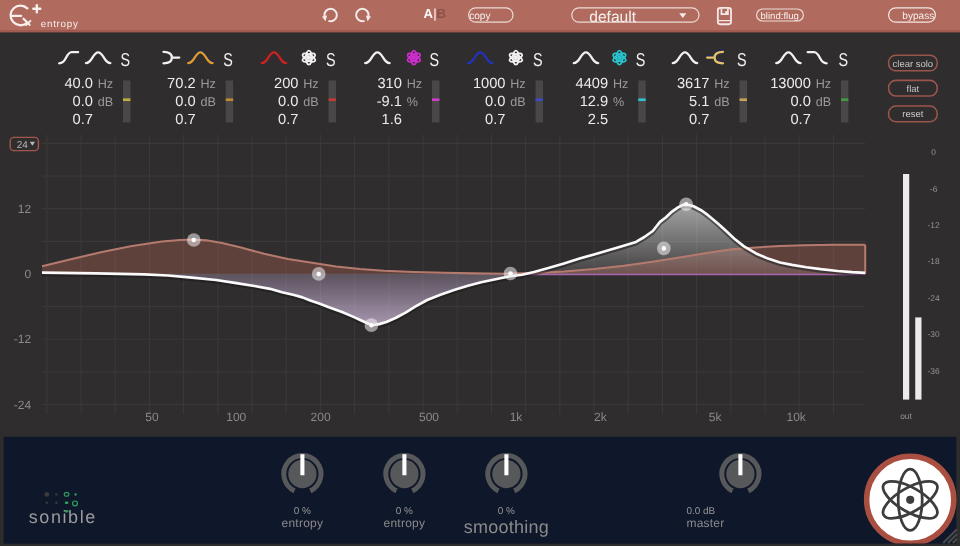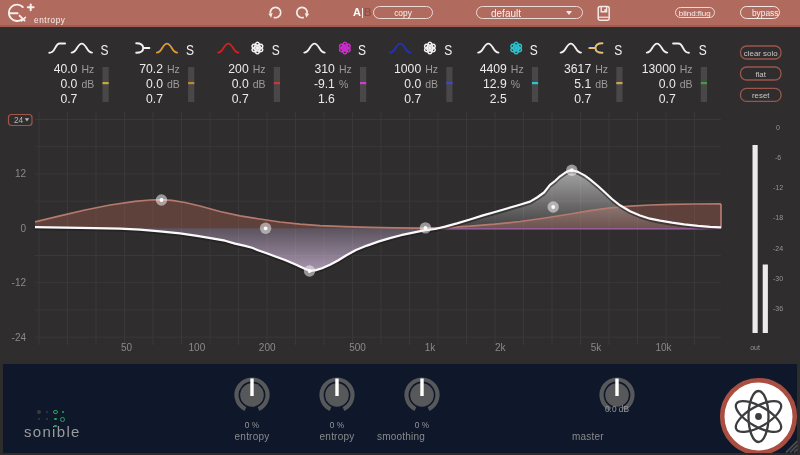--- a/index.html
+++ b/index.html
@@ -22,7 +22,7 @@
 <path d="M44.9,13.0 L49.2,13.8 L46.3,17.8 Z" fill="#f3ece9"></path>
 </svg>
 <div style="position:absolute;left:353px;top:5.5px;width:32px;height:15px;font-size:11px;color:#fdfbfa"><span style="font-weight:bold">A</span>|<span style="color:#8d5146;font-weight:bold">B</span></div>
-<div style="position:absolute;left:373px;top:6px;width:60px;height:12.5px;border:1.2px solid #eadbd6;border-radius:6.5px;font-size:8.4px;color:#f7f1ee;text-align:center;line-height:12.5px">copy</div>
+<div style="position:absolute;left:390px;top:6px;width:38px;height:12.5px;border:1.2px solid #eadbd6;border-radius:6.5px;font-size:8.4px;color:#f7f1ee;text-align:left;line-height:12.5px">copy</div>
 <div style="position:absolute;left:476px;top:6px;width:107px;height:13px;border:1.2px solid #eadbd6;border-radius:7px;font-size:10px;color:#f7f1ee;line-height:13px;padding-left:14px;box-sizing:border-box">default<span style="position:absolute;right:10px;top:4.2px;width:0;height:0;border-left:3.2px solid transparent;border-right:3.2px solid transparent;border-top:4px solid #f3e9e6"></span></div>
 <svg style="position:absolute;left:594px;top:2px;width:22px;height:22px" viewBox="0 0 22 22">
 <rect x="4.2" y="4.6" width="11" height="13.6" rx="2" fill="none" stroke="#f3e9e6" stroke-width="1.5"></rect>

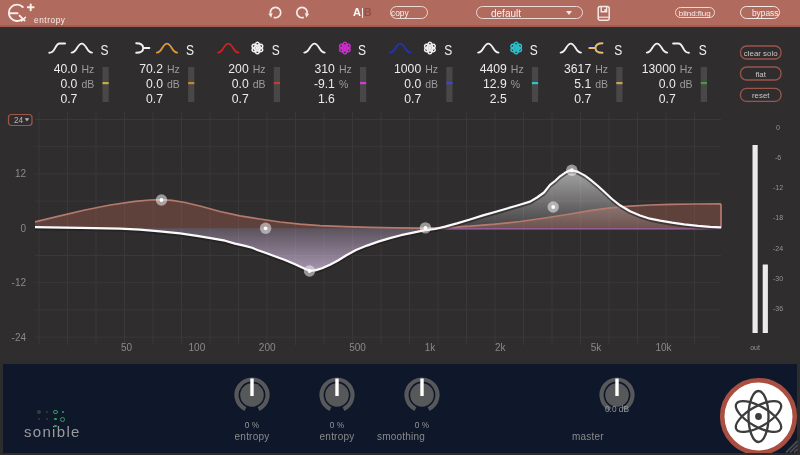--- a/index.html
+++ b/index.html
@@ -23,7 +23,7 @@
 </svg>
 <div style="position:absolute;left:353px;top:5.5px;width:32px;height:15px;font-size:11px;color:#fdfbfa"><span style="font-weight:bold">A</span>|<span style="color:#8d5146;font-weight:bold">B</span></div>
 <div style="position:absolute;left:390px;top:6px;width:38px;height:12.5px;border:1.2px solid #eadbd6;border-radius:6.5px;font-size:8.4px;color:#f7f1ee;text-align:left;line-height:12.5px">copy</div>
-<div style="position:absolute;left:476px;top:6px;width:107px;height:13px;border:1.2px solid #eadbd6;border-radius:7px;font-size:10px;color:#f7f1ee;line-height:13px;padding-left:14px;box-sizing:border-box">default<span style="position:absolute;right:10px;top:4.2px;width:0;height:0;border-left:3.2px solid transparent;border-right:3.2px solid transparent;border-top:4px solid #f3e9e6"></span></div>
+<div style="position:absolute;left:476px;top:6px;width:107px;height:13px;border:1.2px solid #eadbd6;border-radius:7px;font-size:13px;color:#f7f1ee;line-height:13px;padding-left:14px;box-sizing:border-box">default<span style="position:absolute;right:10px;top:4.2px;width:0;height:0;border-left:3.2px solid transparent;border-right:3.2px solid transparent;border-top:4px solid #f3e9e6"></span></div>
 <svg style="position:absolute;left:594px;top:2px;width:22px;height:22px" viewBox="0 0 22 22">
 <rect x="4.2" y="4.6" width="11" height="13.6" rx="2" fill="none" stroke="#f3e9e6" stroke-width="1.5"></rect>
 <path d="M7.2,4.8 L7.2,9.8 L12.6,9.8 L12.6,4.8" fill="none" stroke="#f3e9e6" stroke-width="1.4"></path>

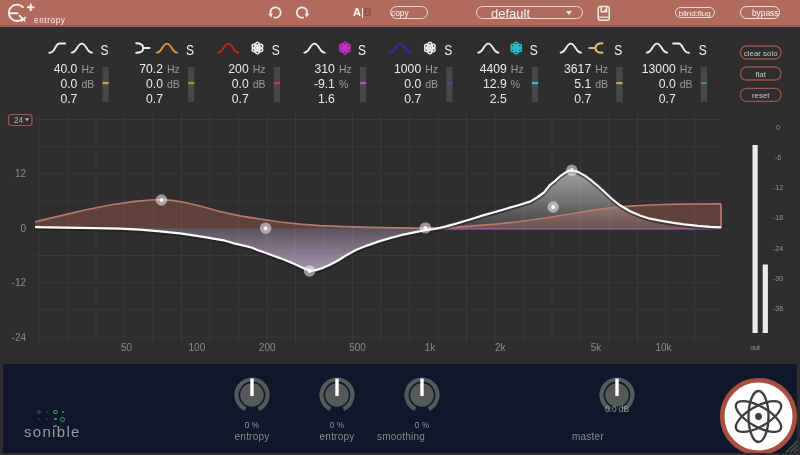--- a/index.html
+++ b/index.html
@@ -30,7 +30,7 @@
 <rect x="10.4" y="7.2" width="1.6" height="2.4" fill="#f3e9e6"></rect>
 <line x1="4.6" y1="15.2" x2="14.8" y2="15.2" stroke="#f3e9e6" stroke-width="1.2"></line>
 </svg>
-<div style="position:absolute;left:675px;top:6.5px;width:39.5px;height:11.5px;border:1.1px solid #eadbd6;border-radius:6px;font-size:8px;color:#f7f1ee;text-align:center;line-height:11.5px">blind:flug</div>
+<div style="position:absolute;left:630px;top:6.5px;width:39.5px;height:11.5px;border:1.1px solid #eadbd6;border-radius:6px;font-size:8px;color:#f7f1ee;text-align:center;line-height:11.5px">blind:flug</div>
 <div style="position:absolute;left:739.5px;top:6px;width:40px;height:12.5px;border:1.6px solid #f3e9e6;border-radius:6.5px;font-size:8.4px;color:#f7f1ee;text-align:right;line-height:12.5px">bypass</div>
 <svg style="position:absolute;left:0;top:0" width="800" height="112" viewBox="0 0 800 112">
     <path d="M0.6,10.8 C3.2,10.8 4.8,9.2 6.2,6.4 C7.6,3.6 8.8,1.5 11,1.5 L16.4,1.5" transform="translate(48.7,42.0)" fill="none" stroke="#f2f0f0" stroke-width="1.9" stroke-linecap="round" stroke-linejoin="round"></path>

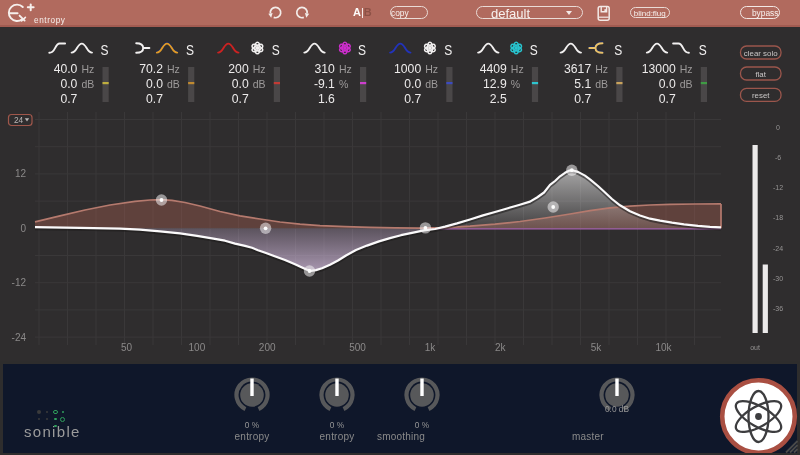--- a/index.html
+++ b/index.html
@@ -270,7 +270,7 @@
 <circle cx="20" cy="20" r="11.8" fill="#57585a"></circle>
 <line x1="20" y1="21" x2="20" y2="3.5" stroke="#ffffff" stroke-width="3.4"></line>
 </svg>
-<div style="position:absolute;left:572px;top:404px;width:90px;text-align:center;font-size:8.3px;color:#969696">0.0 dB</div>
+<div style="position:absolute;left:572px;top:420px;width:90px;font-size:8.3px;color:#969696">0.0 dB</div>
 <div style="position:absolute;left:572px;top:431px;width:90px;text-align:left;font-size:10px;color:#8a8a8a;letter-spacing:0.2px">master</div>
 <div style="position:absolute;left:718px;top:376px;width:81px;height:76.5px;overflow:hidden"><svg width="81" height="81" viewBox="0 0 81 81">
 <circle cx="40.5" cy="40.5" r="36.3" fill="#ffffff" stroke="#a94f42" stroke-width="4.6"></circle>

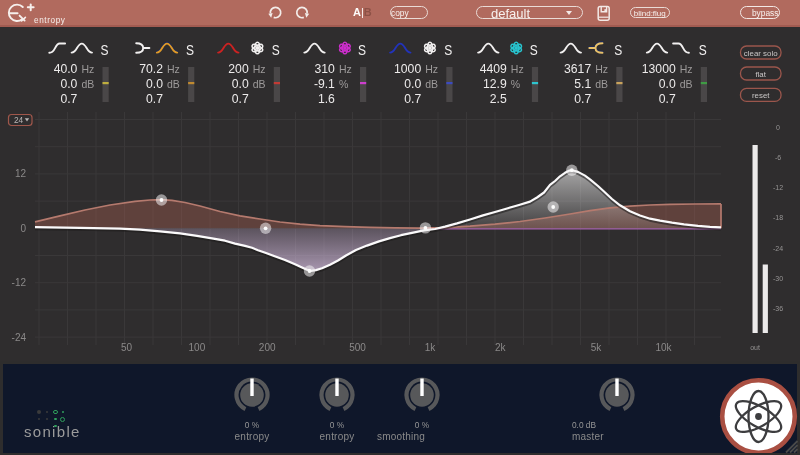--- a/index.html
+++ b/index.html
@@ -264,7 +264,7 @@
 <line x1="20" y1="21" x2="20" y2="3.5" stroke="#ffffff" stroke-width="3.4"></line>
 </svg>
 <div style="position:absolute;left:377px;top:420px;width:90px;text-align:center;font-size:8.3px;color:#969696">0 %</div>
-<div style="position:absolute;left:377px;top:431px;width:90px;text-align:left;font-size:10px;color:#8a8a8a;letter-spacing:0.2px">smoothing</div>
+<div style="position:absolute;left:377px;top:431px;width:90px;text-align:center;font-size:15px;color:#8a8a8a;letter-spacing:0.2px">smoothing</div>
 <svg style="position:absolute;left:597px;top:375px" width="40" height="40" viewBox="0 0 40 40">
 <path d="M13.45,34.05 A15.5,15.5 0 1 1 26.55,34.05" fill="none" stroke="#57585a" stroke-width="4.2"></path>
 <circle cx="20" cy="20" r="11.8" fill="#57585a"></circle>

